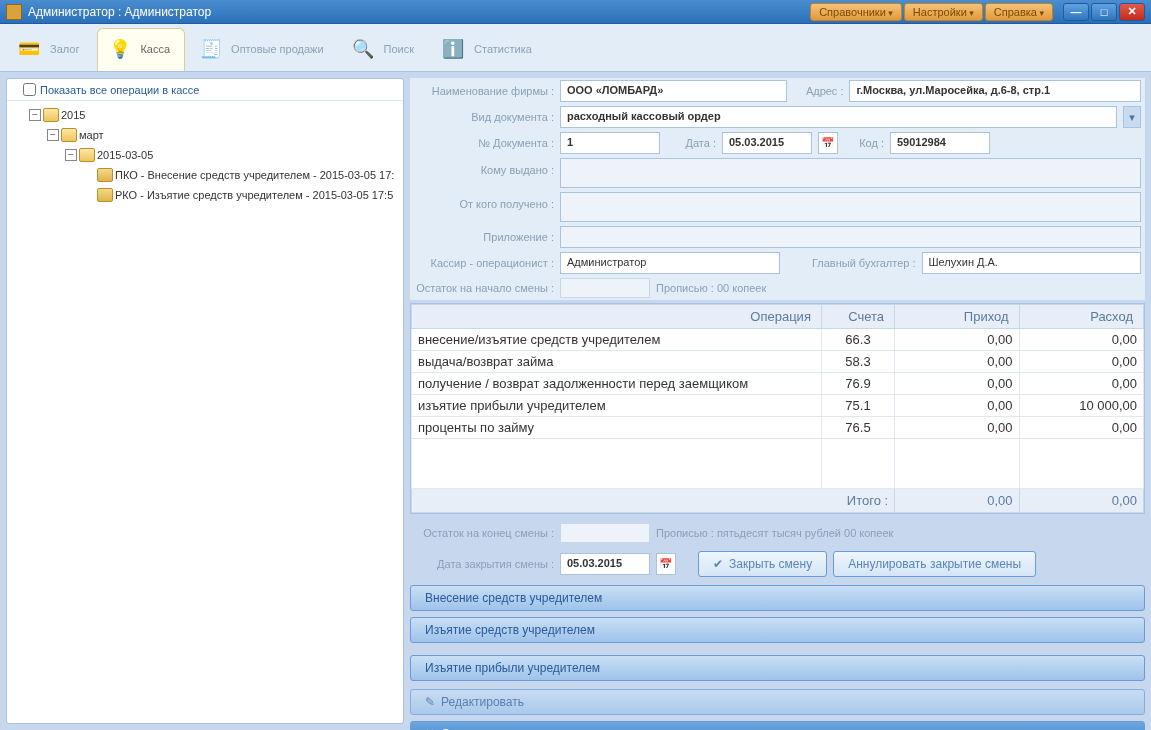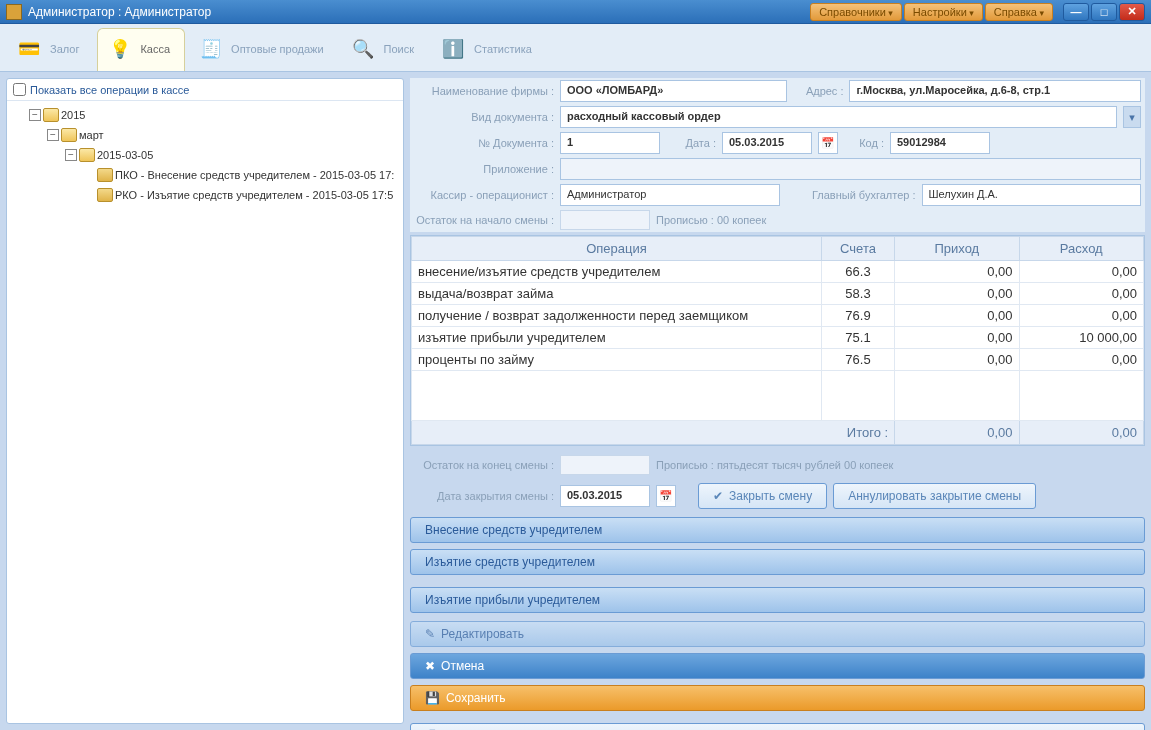--- a/index.html
+++ b/index.html
@@ -26,7 +26,7 @@
 
 .main { display:flex; height: calc(100% - 72px); padding: 6px; gap:6px; }
 .leftpanel { width: 398px; background: #fff; border: 1px solid #a9c4e2; border-radius:3px; display:flex; flex-direction:column; }
-.leftpanel-header { padding: 4px 6px; border-bottom:1px solid #dce6f2; display:flex; align-items:center; gap:4px; color:#2a5a99; }
+.leftpanel-header { padding: 4px 16px; border-bottom:1px solid #dce6f2; display:flex; align-items:center; gap:4px; color:#2a5a99; }
 .leftpanel-header input[type=checkbox] { margin:0; }
 .tree { padding: 4px 2px; overflow:auto; font-size:11px; color:#333; line-height: 20px; }
 .tree-row { display:flex; align-items:center; gap:2px; white-space:nowrap; }

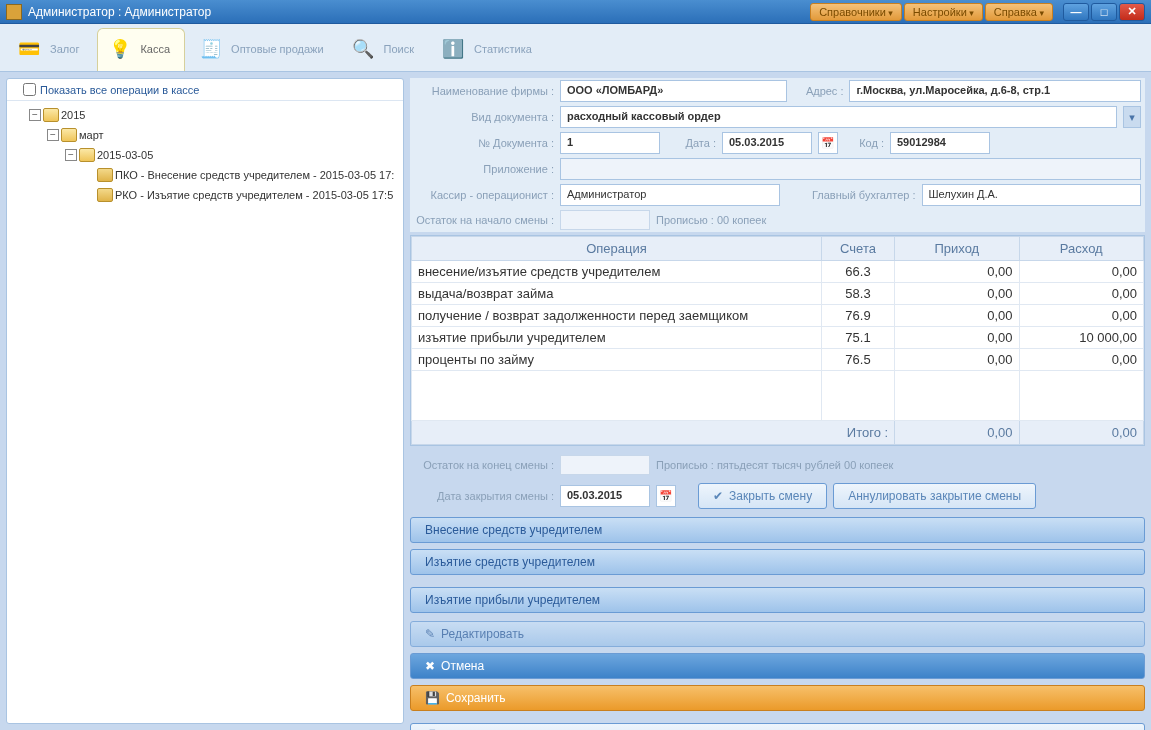--- a/index.html
+++ b/index.html
@@ -177,6 +177,10 @@
         <span class="lbl" style="width:40px">Код :</span>
         <div class="field" style="width:100px">59012984</div>
       </div>
+      <div class="row" style="align-items:flex-start">
+        <span class="lbl" style="padding-top:6px">Кому выдано :</span>
+        <div class="ta empty" style="flex:1"></div>
+      </div>
       <div class="row">
         <span class="lbl">Приложение :</span>
         <div class="field ro" style="flex:1"></div>

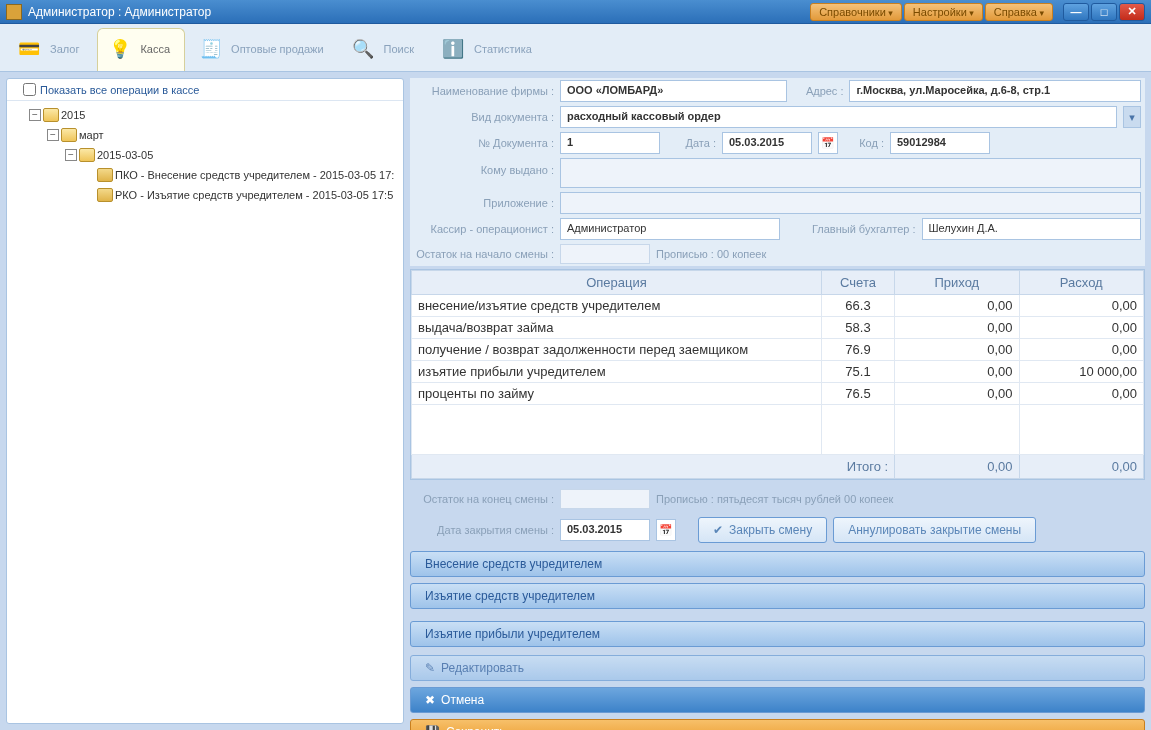--- a/index.html
+++ b/index.html
@@ -181,6 +181,10 @@
         <span class="lbl" style="padding-top:6px">Кому выдано :</span>
         <div class="ta empty" style="flex:1"></div>
       </div>
+      <div class="row" style="align-items:flex-start">
+        <span class="lbl" style="padding-top:6px">От кого получено :</span>
+        <div class="ta empty" style="flex:1"></div>
+      </div>
       <div class="row">
         <span class="lbl">Приложение :</span>
         <div class="field ro" style="flex:1"></div>

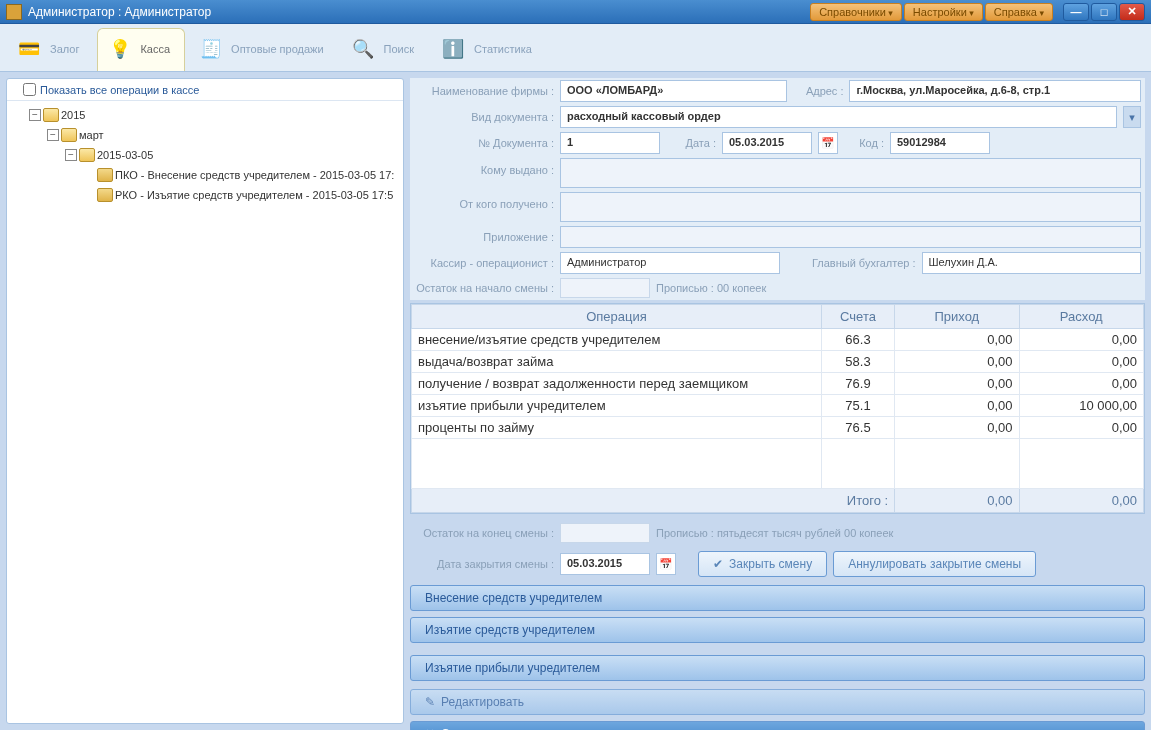--- a/index.html
+++ b/index.html
@@ -53,7 +53,7 @@
 
 .optable { border:1px solid #a9c4e2; background:#fff; }
 .optable table { width:100%; border-collapse:collapse; font-size:13px; }
-.optable th { background:#e7eef8; color:#5a7aa0; font-weight:normal; padding:4px 2px; border:1px solid #c7d7ea; text-align:center; }
+.optable th { background:#e7eef8; color:#5a7aa0; font-weight:normal; padding:4px 10px; border:1px solid #c7d7ea; text-align:right; }
 .optable td { padding:3px 6px; border:1px solid #e0e8f2; color:#333; height: 22px; }
 .optable td.num { text-align:right; }
 .optable td.acc { text-align:center; }

